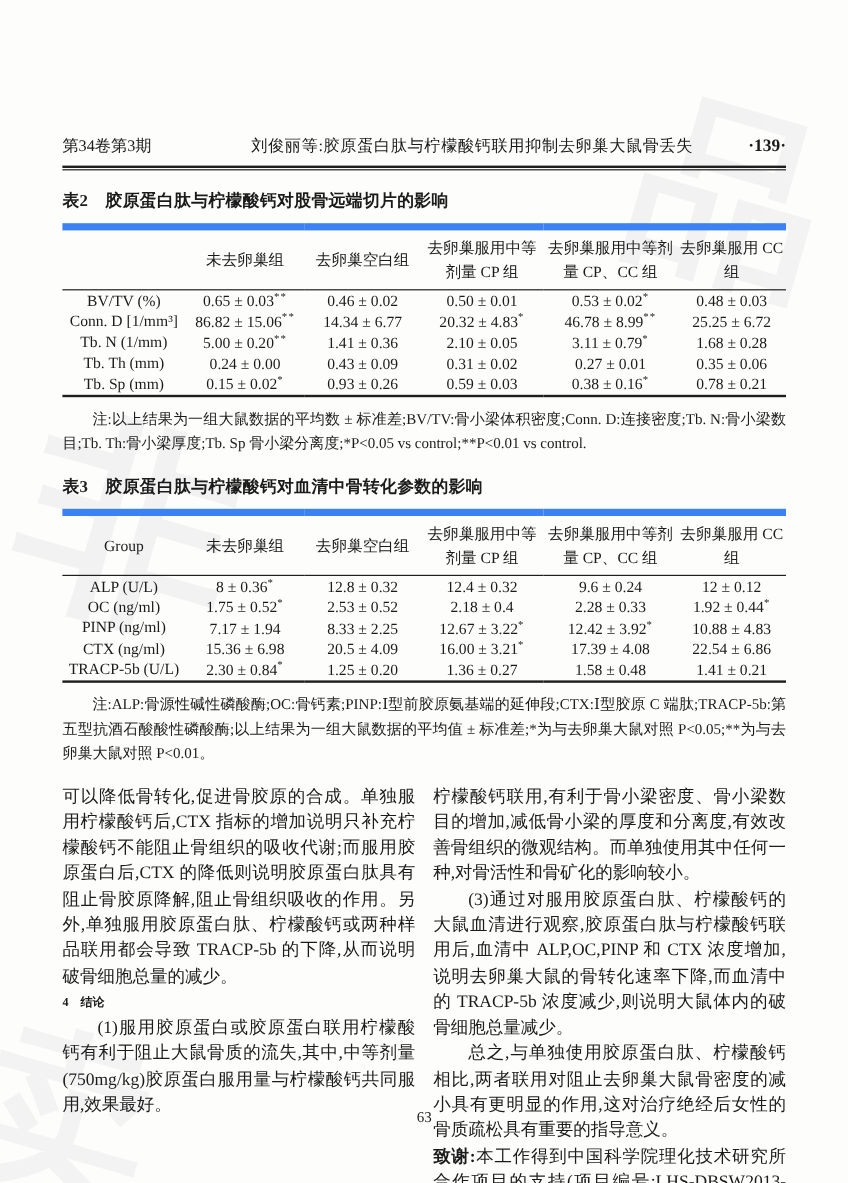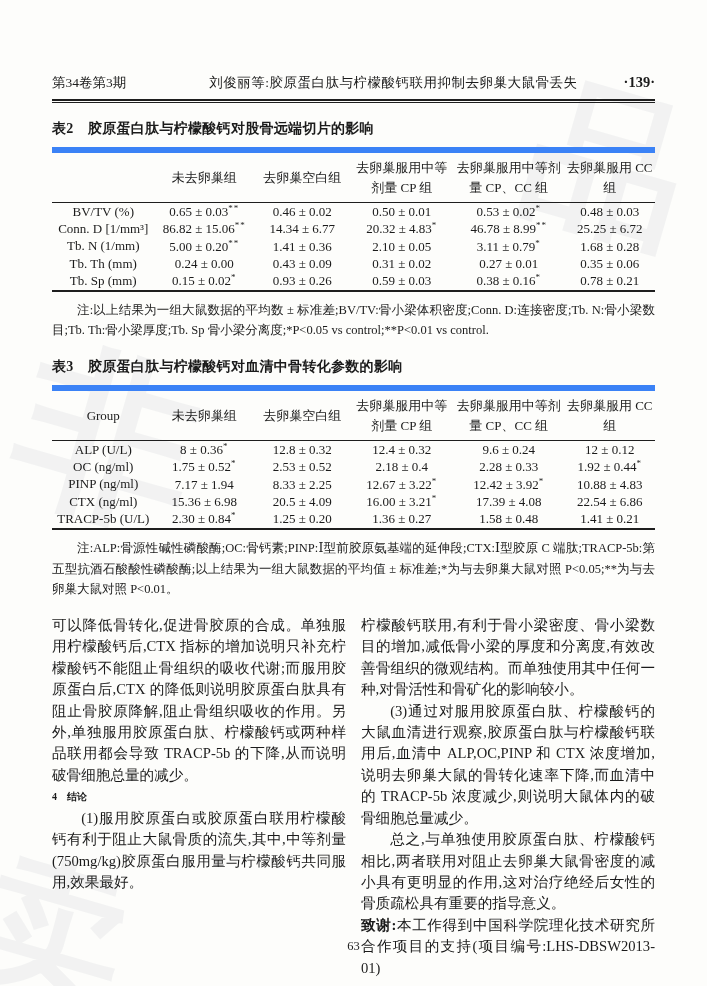--- a/index.html
+++ b/index.html
@@ -18,7 +18,7 @@
   
   .running-head {
     display: flex; justify-content: space-between; align-items: baseline;
-    padding-top: 74px; font-size: 13.5px;
+    padding-top: 74px; font-size: 13.5px; margin-top: 39px;
   }
   .running-head .issue { width: 150px; }
   .running-head .rh-title { flex: 1; text-align: center; letter-spacing: .5px; }

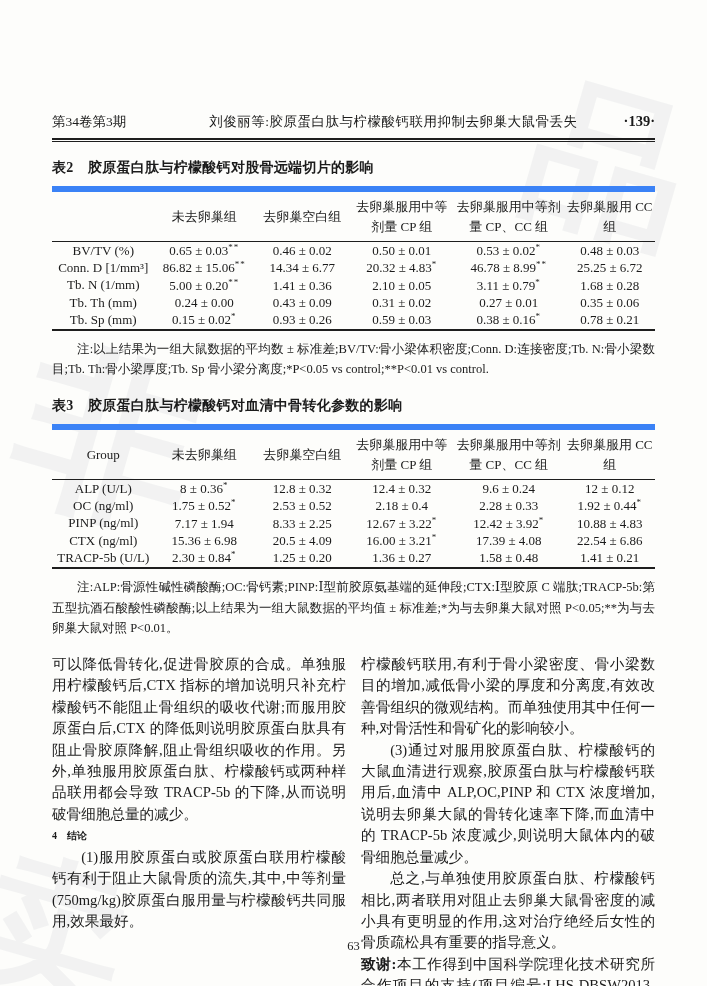--- a/index.html
+++ b/index.html
@@ -53,7 +53,7 @@
 
   
   .page-footer {
-    position: absolute; left: 0; right: 0; bottom: 32px;
+    position: absolute; left: 0; right: 0; bottom: 47px;
     text-align: center; font-size: 12.5px; z-index: 2;
   }
 

